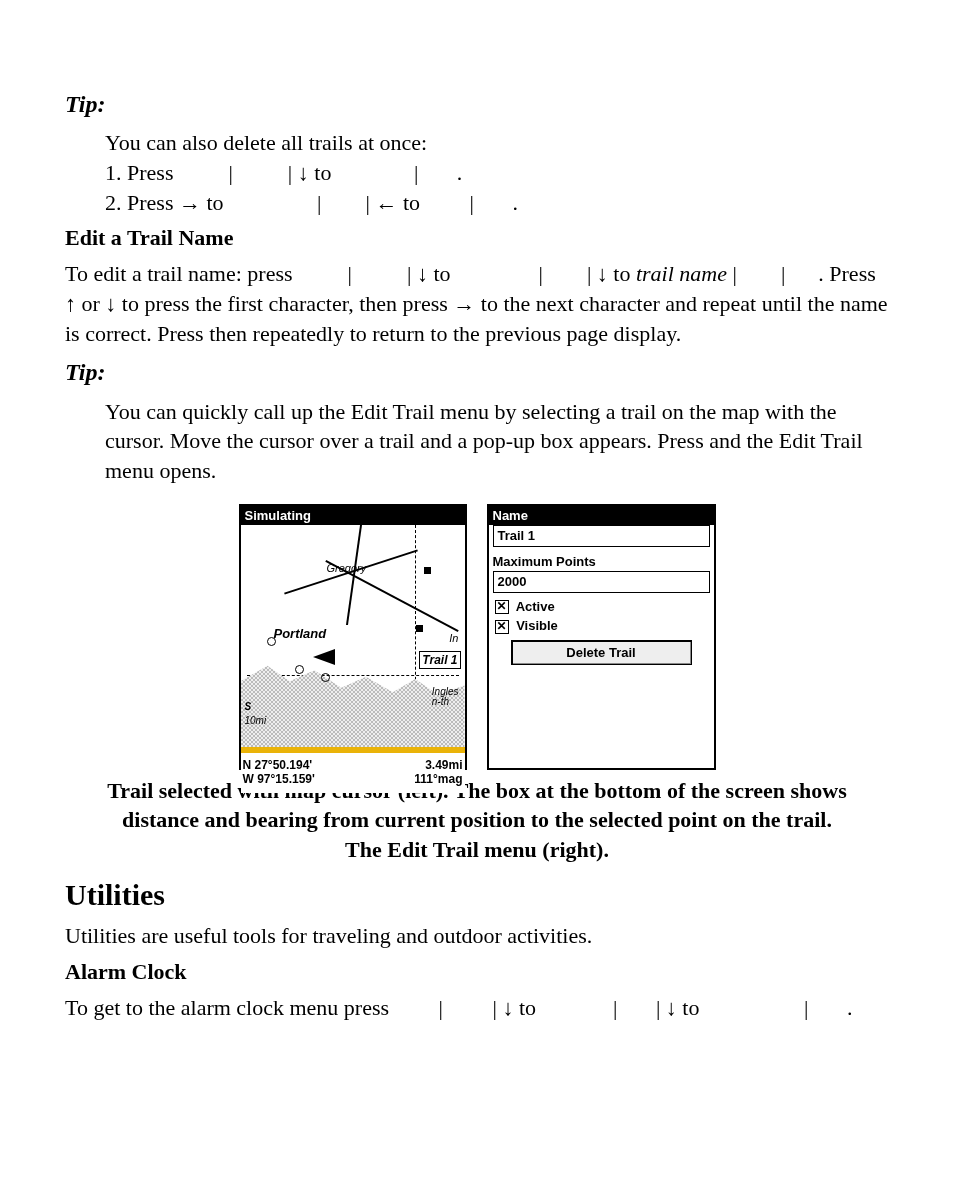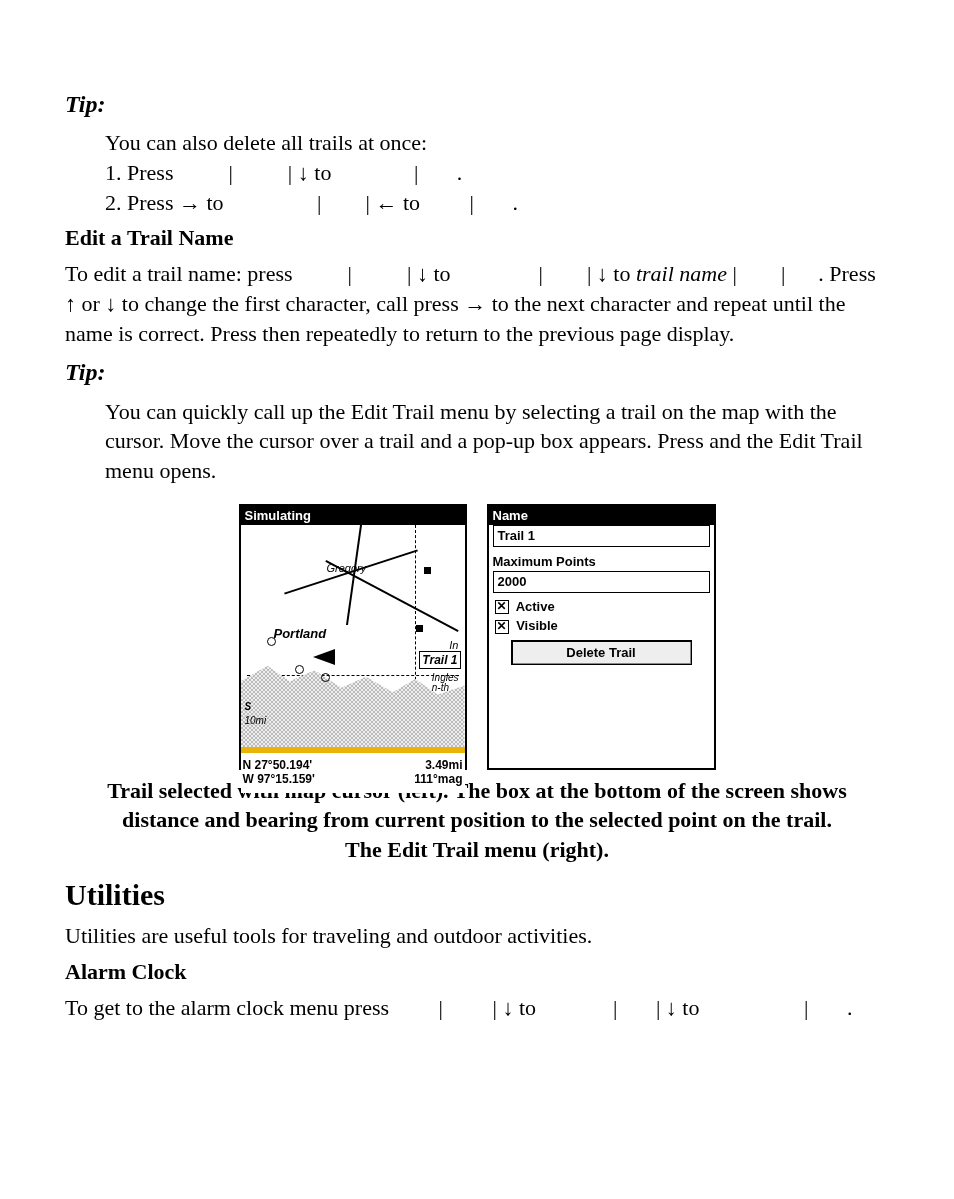--- a/index.html
+++ b/index.html
@@ -217,7 +217,7 @@
   <span class="arrow">↑</span>
   <span> or </span>
   <span class="arrow">↓</span>
-  <span> to change the first character, call press </span>
+  <span> to press the first character, then press </span>
   <span class="arrow">→</span>
   <span> to the next character and repeat until the name is correct. Press         then         repeatedly to return to the previous page display.</span>
 </div>

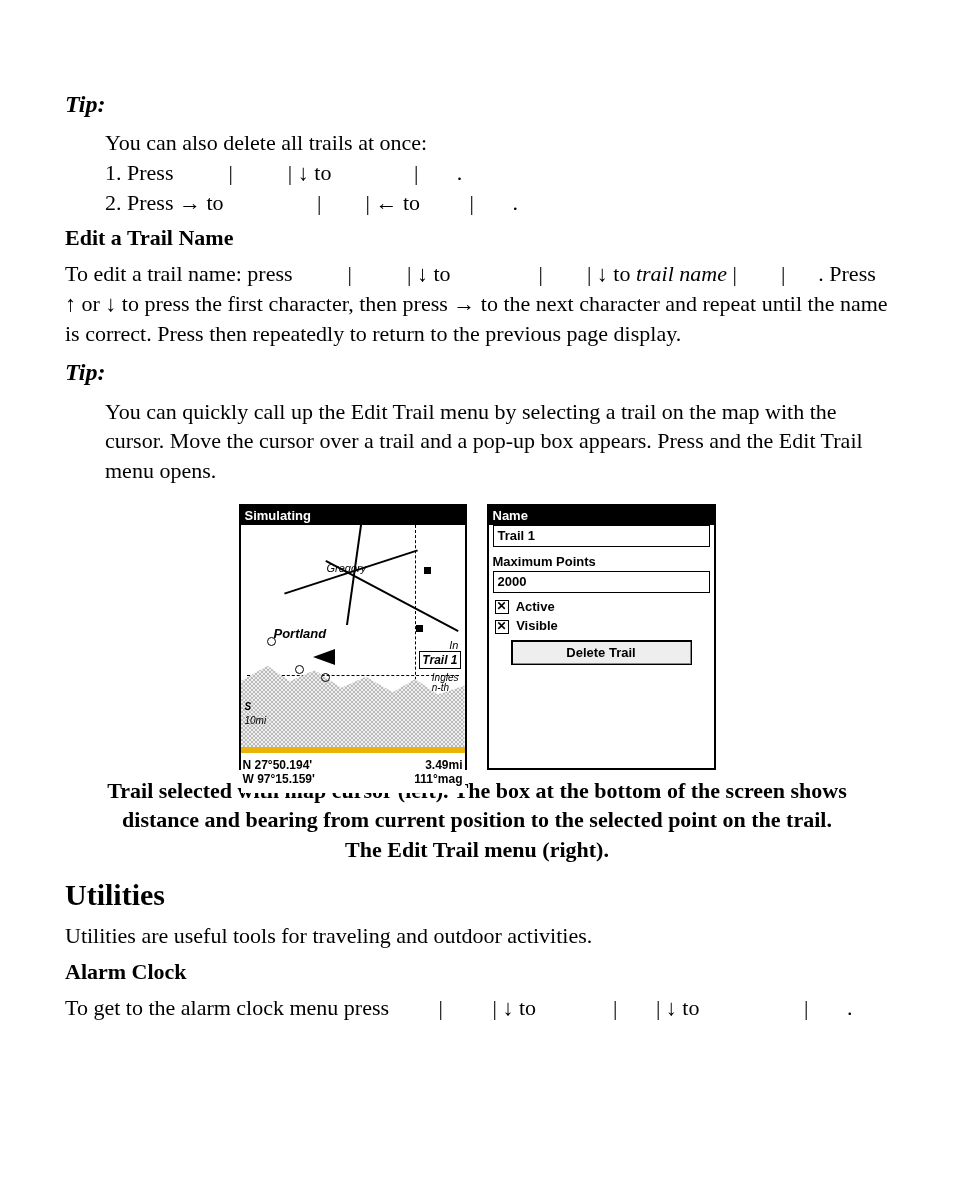--- a/index.html
+++ b/index.html
@@ -82,7 +82,7 @@
   .dashh {position:absolute; top:150px; left:6px; right:6px; border-top:1px dashed #000;}
   .portland {position:absolute; top:100px; left:32px; font-weight:bold; font-size:13px; background:rgba(255,255,255,0.6); padding:0 1px;}
   .gregory {position:absolute; top:36px; left:86px; font-size:11px;}
-  .in-lbl {position:absolute; top:106px; right:6px; font-size:11px;margin-top:7px;}
+  .in-lbl {position:absolute; top:106px; right:6px; font-size:11px;}
   .ingles {position:absolute; bottom:54px; right:6px; font-size:10px; line-height:1;}
   .trail-label {position:absolute; top:126px; right:4px; background:#fff; border:1px solid #000; padding:0 2px; font-weight:bold; font-size:12px;}
   .trail-arrow {

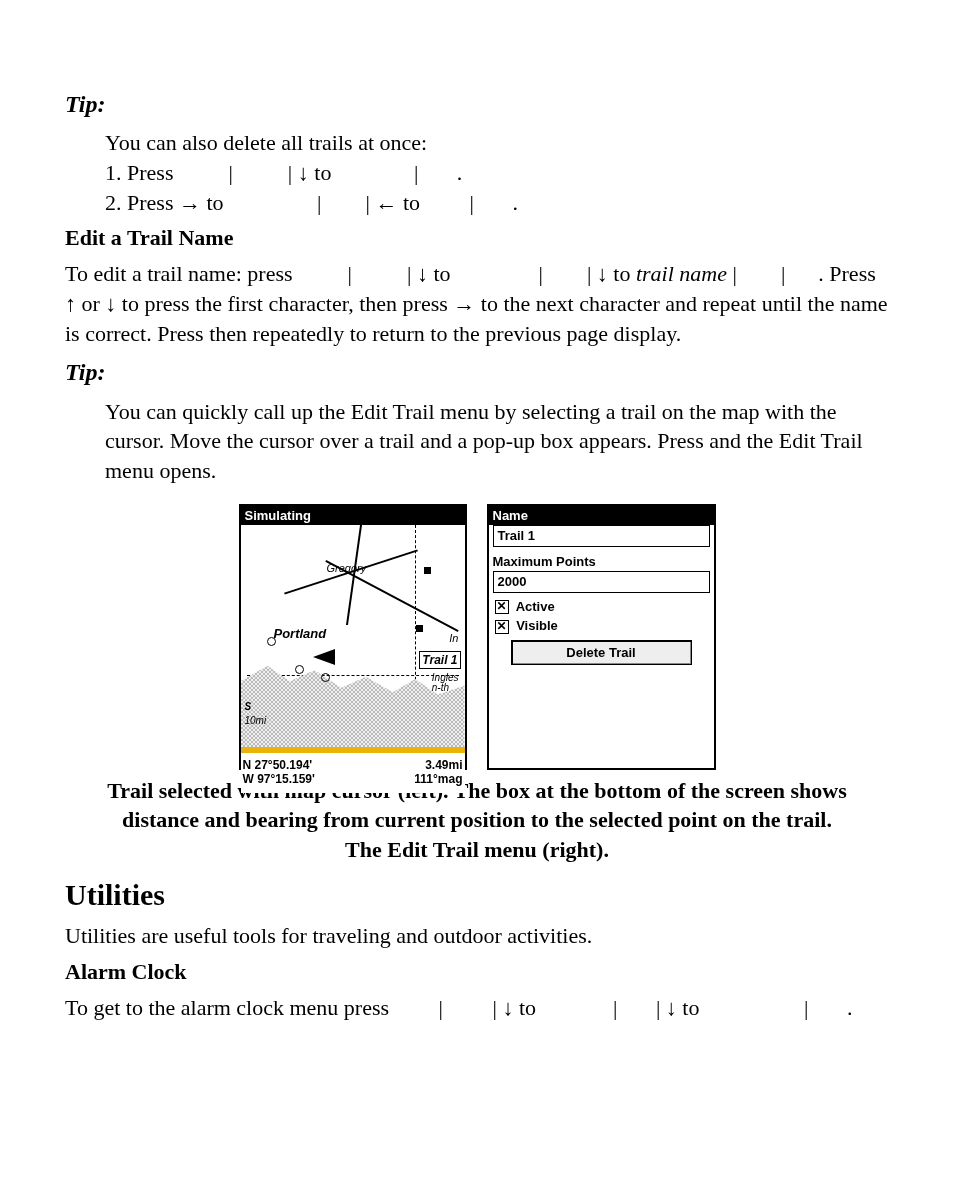--- a/index.html
+++ b/index.html
@@ -83,7 +83,7 @@
   .portland {position:absolute; top:100px; left:32px; font-weight:bold; font-size:13px; background:rgba(255,255,255,0.6); padding:0 1px;}
   .gregory {position:absolute; top:36px; left:86px; font-size:11px;}
   .in-lbl {position:absolute; top:106px; right:6px; font-size:11px;}
-  .ingles {position:absolute; bottom:54px; right:6px; font-size:10px; line-height:1;}
+  .ingles {position:absolute; bottom:40px; right:6px; font-size:10px; line-height:1;}
   .trail-label {position:absolute; top:126px; right:4px; background:#fff; border:1px solid #000; padding:0 2px; font-weight:bold; font-size:12px;}
   .trail-arrow {
     position:absolute; top:124px; left:72px;

